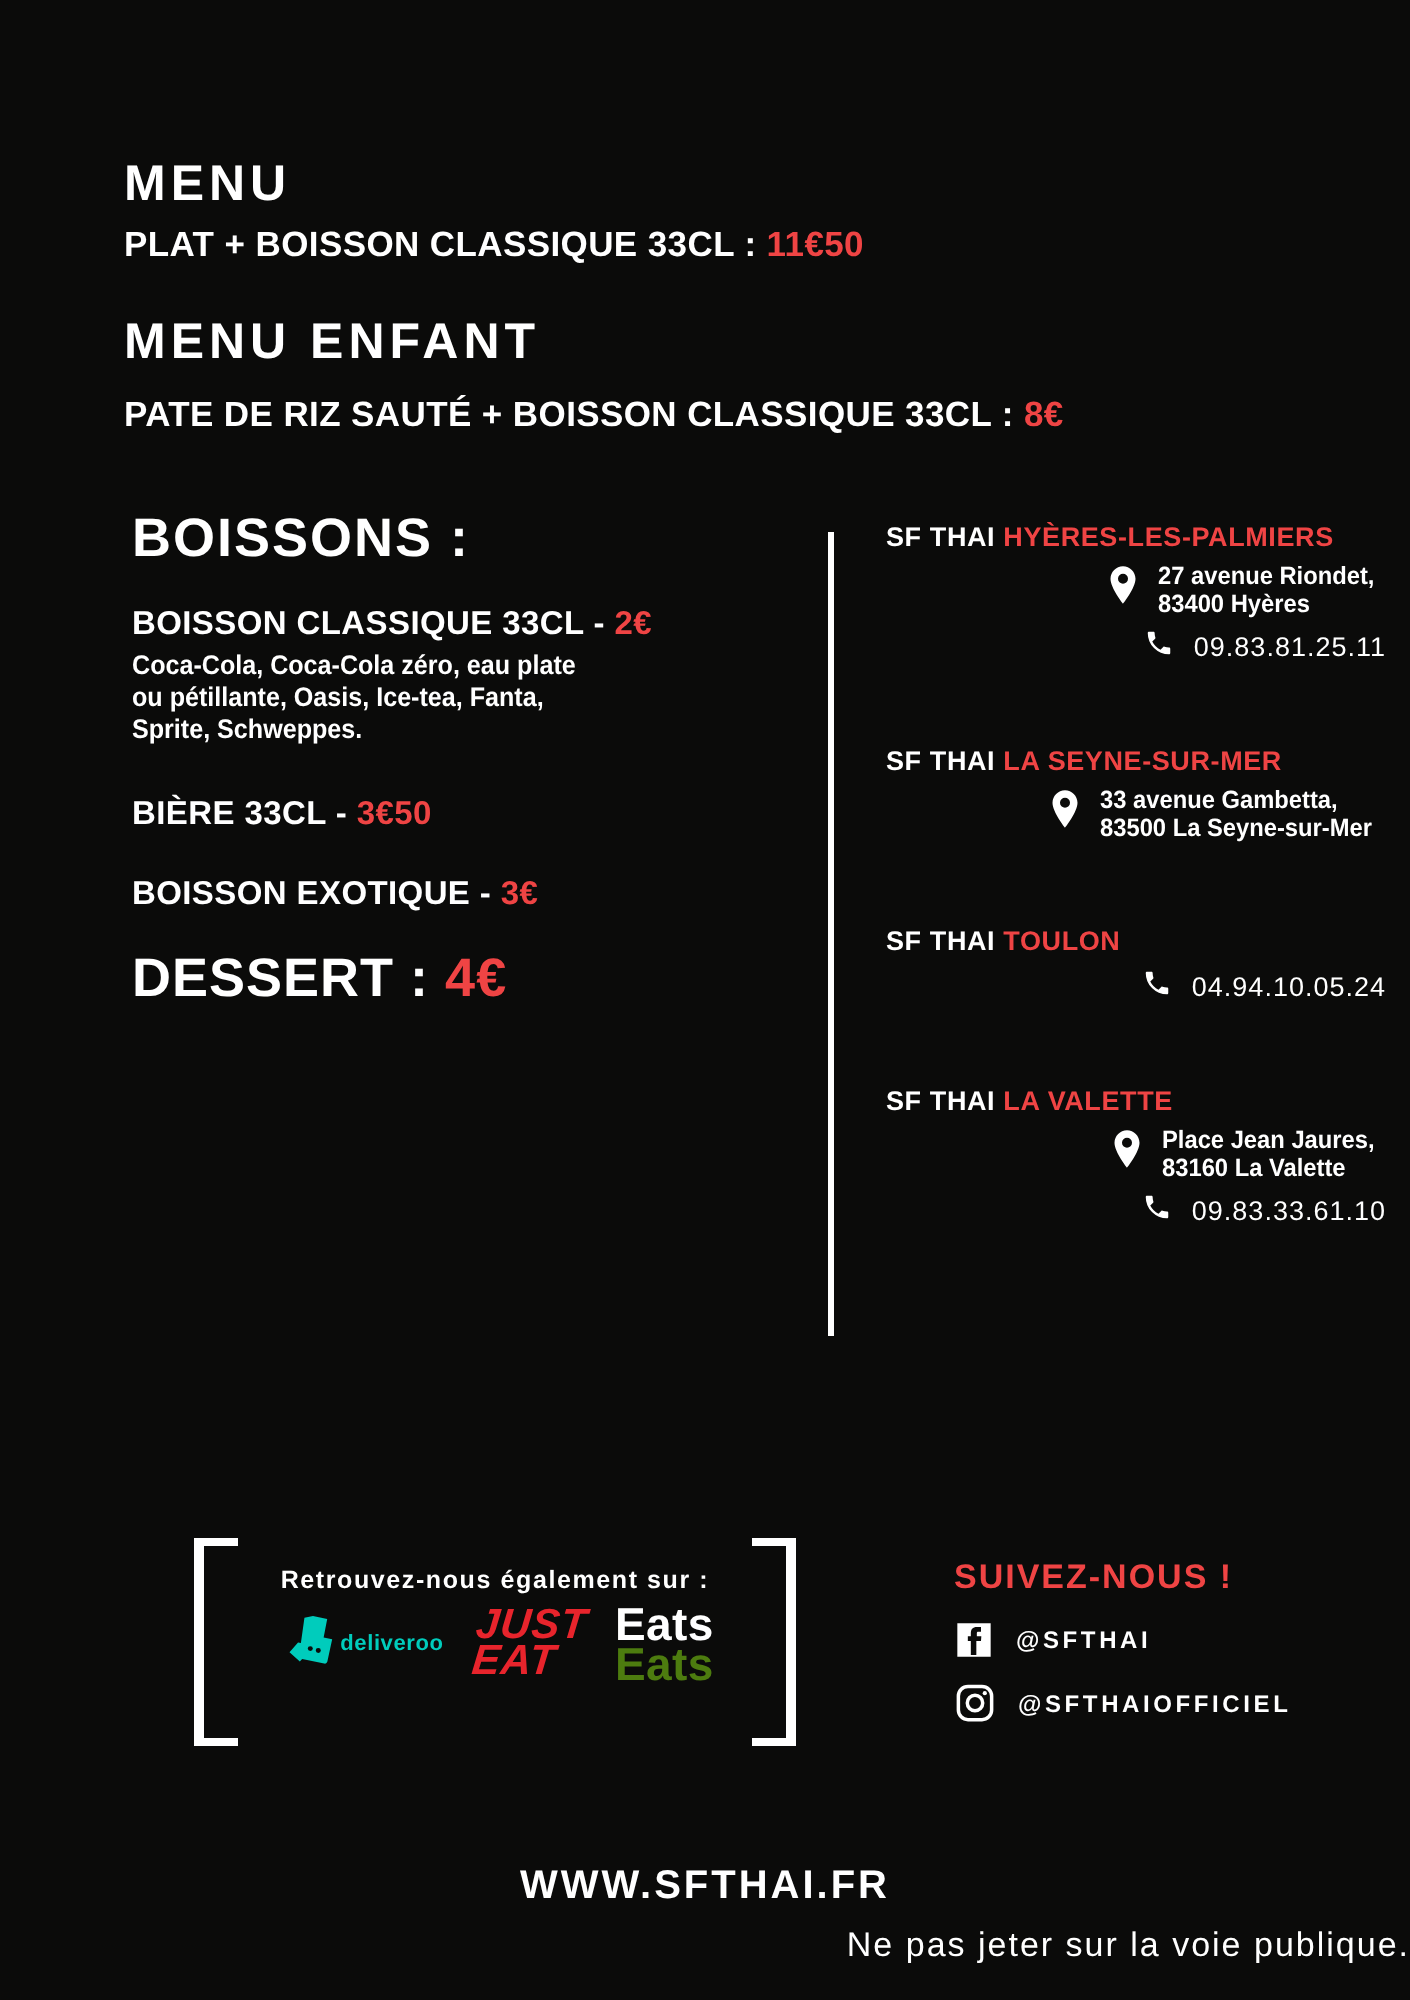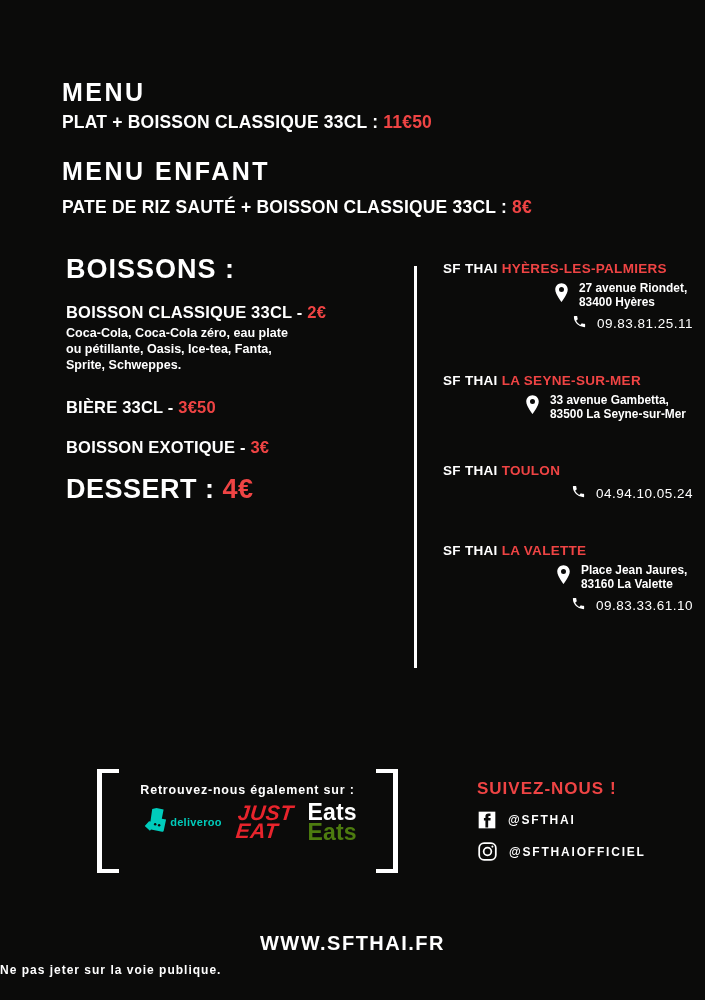--- a/index.html
+++ b/index.html
@@ -70,7 +70,7 @@
 
   
   .footer-site { left:0; right:0; top:932px; text-align:center; font-weight:800; font-size:20px; letter-spacing:1.5px; }
-  .footer-note { left:0; right:0; top:963px; text-align:left; font-weight:700; font-size:12px; letter-spacing:1px; }
+  .footer-note { left:0; right:0; top:963px; text-align:right; font-weight:400; font-size:17px; letter-spacing:1px; }
 </style>
 </head>
 <body>

